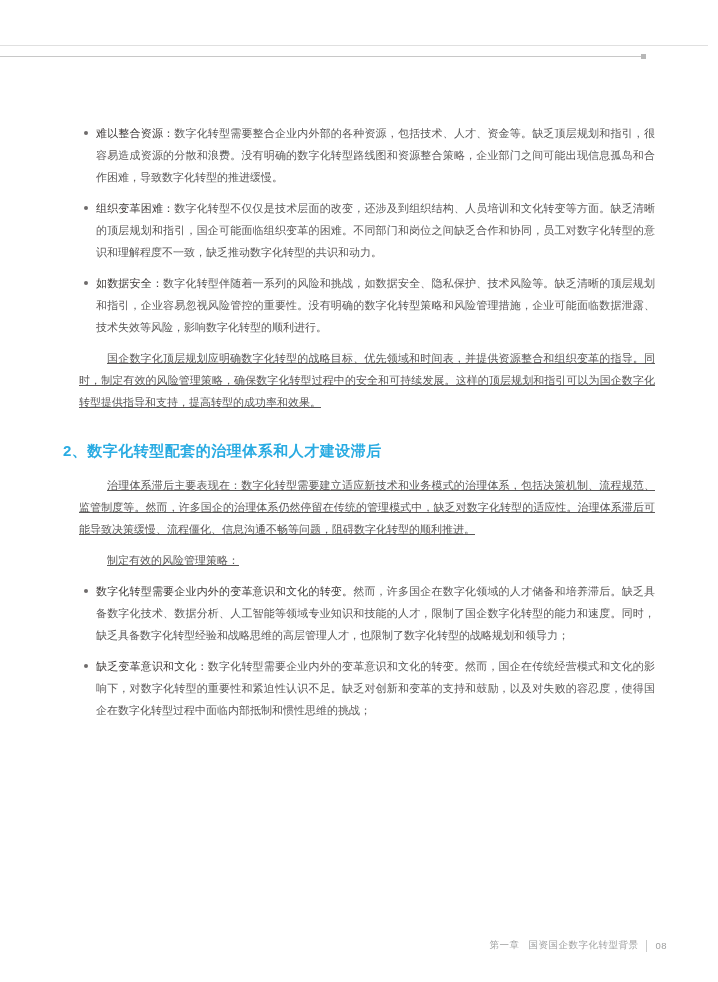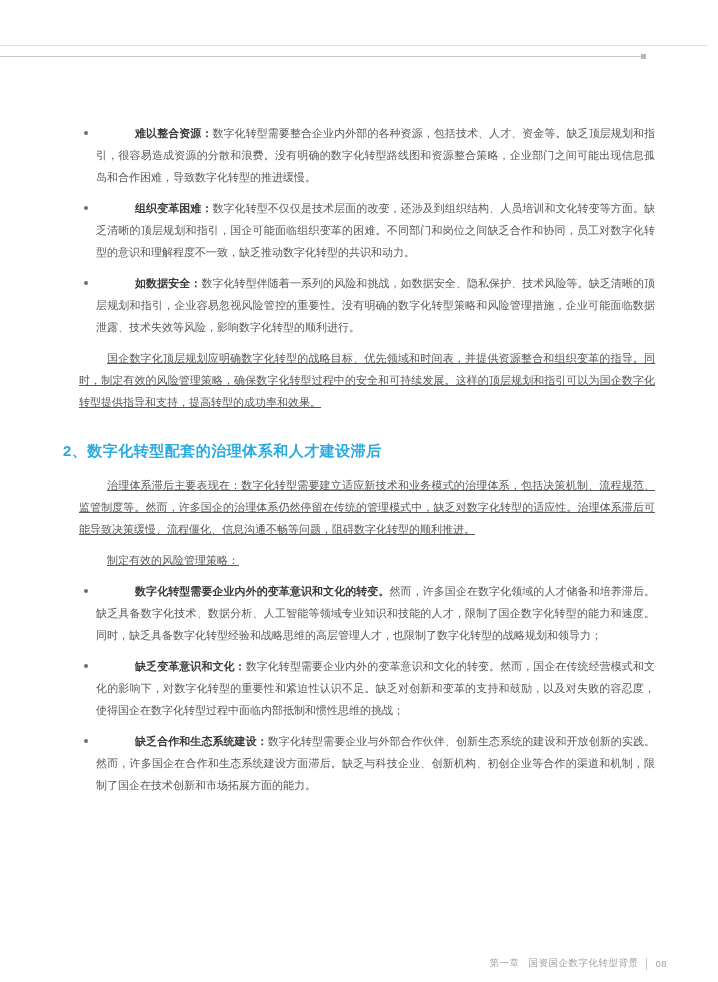--- a/index.html
+++ b/index.html
@@ -35,7 +35,7 @@
     position:absolute;left:0;top:9px;width:4px;height:4px;border-radius:50%;
     background:#6e6b6b;
   }
-  b.lead{color:var(--bold-text);font-weight:bold;margin-left:39px;}
+  b.lead{color:var(--bold-text);font-weight:normal;}
   .para{
     margin:0 0 9px 16px;text-align:justify;text-indent:28px;text-decoration:underline;
   }

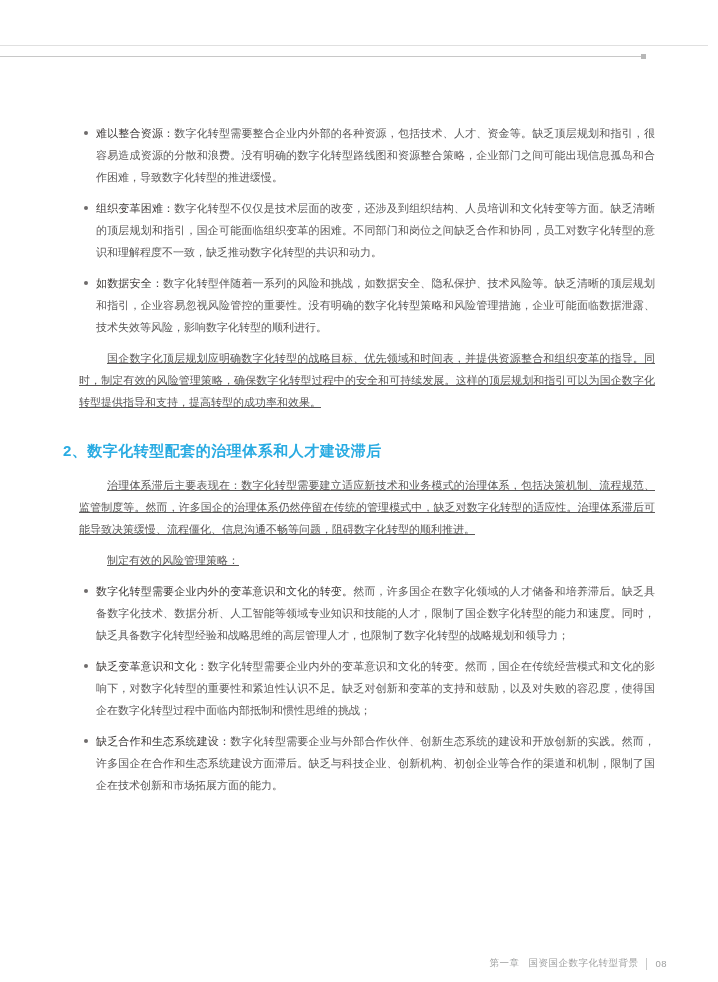--- a/index.html
+++ b/index.html
@@ -98,10 +98,6 @@
         <span class="dot"></span>
         <b class="lead">缺乏变革意识和文化：</b><span>数字化转型需要企业内外的变革意识和文化的转变。然而，国企在传统经营模式和文化的影响下，对数字化转型的重要性和紧迫性认识不足。缺乏对创新和变革的支持和鼓励，以及对失败的容忍度，使得国企在数字化转型过程中面临内部抵制和惯性思维的挑战；</span>
       </li>
-      <li>
-        <span class="dot"></span>
-        <b class="lead">缺乏合作和生态系统建设：</b><span>数字化转型需要企业与外部合作伙伴、创新生态系统的建设和开放创新的实践。然而，许多国企在合作和生态系统建设方面滞后。缺乏与科技企业、创新机构、初创企业等合作的渠道和机制，限制了国企在技术创新和市场拓展方面的能力。</span>
-      </li>
     </ul>
 
 

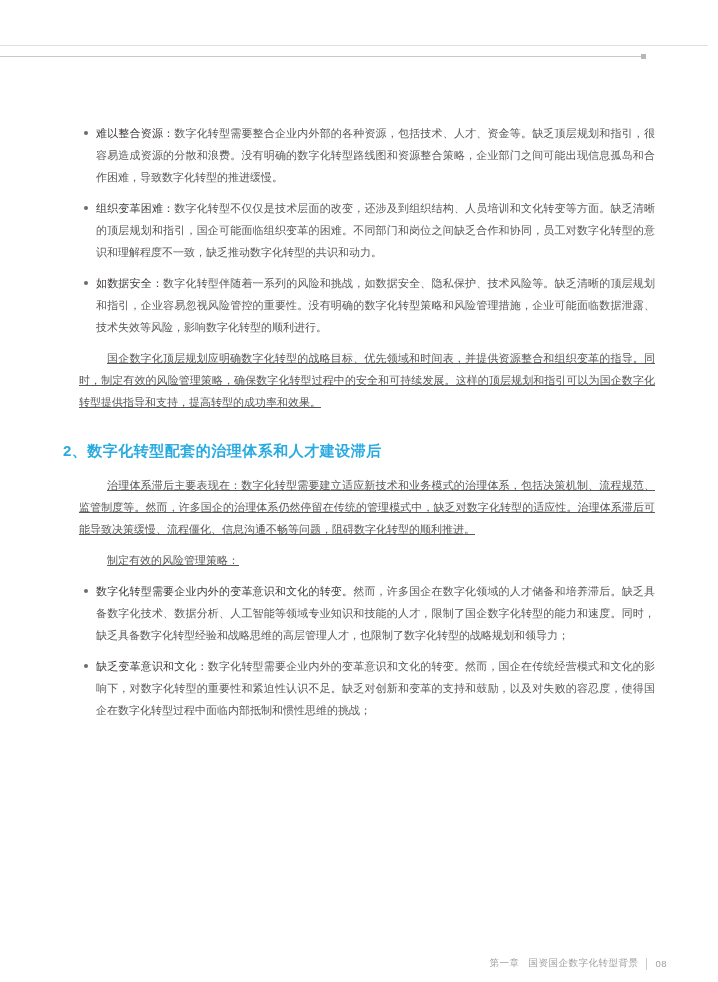--- a/index.html
+++ b/index.html
@@ -49,7 +49,7 @@
   .footer{
     position:absolute;top:939px;right:51px;
     display:flex;align-items:center;
-    font-size:9.5px;color:var(--footer-text);letter-spacing:0.5px;margin-top:18px;
+    font-size:9.5px;color:var(--footer-text);letter-spacing:0.5px;
   }
   .footer .chapter{margin-right:9px;}
   .footer .divider{width:1px;height:12px;background:#c9caca;margin:0 8px;}

